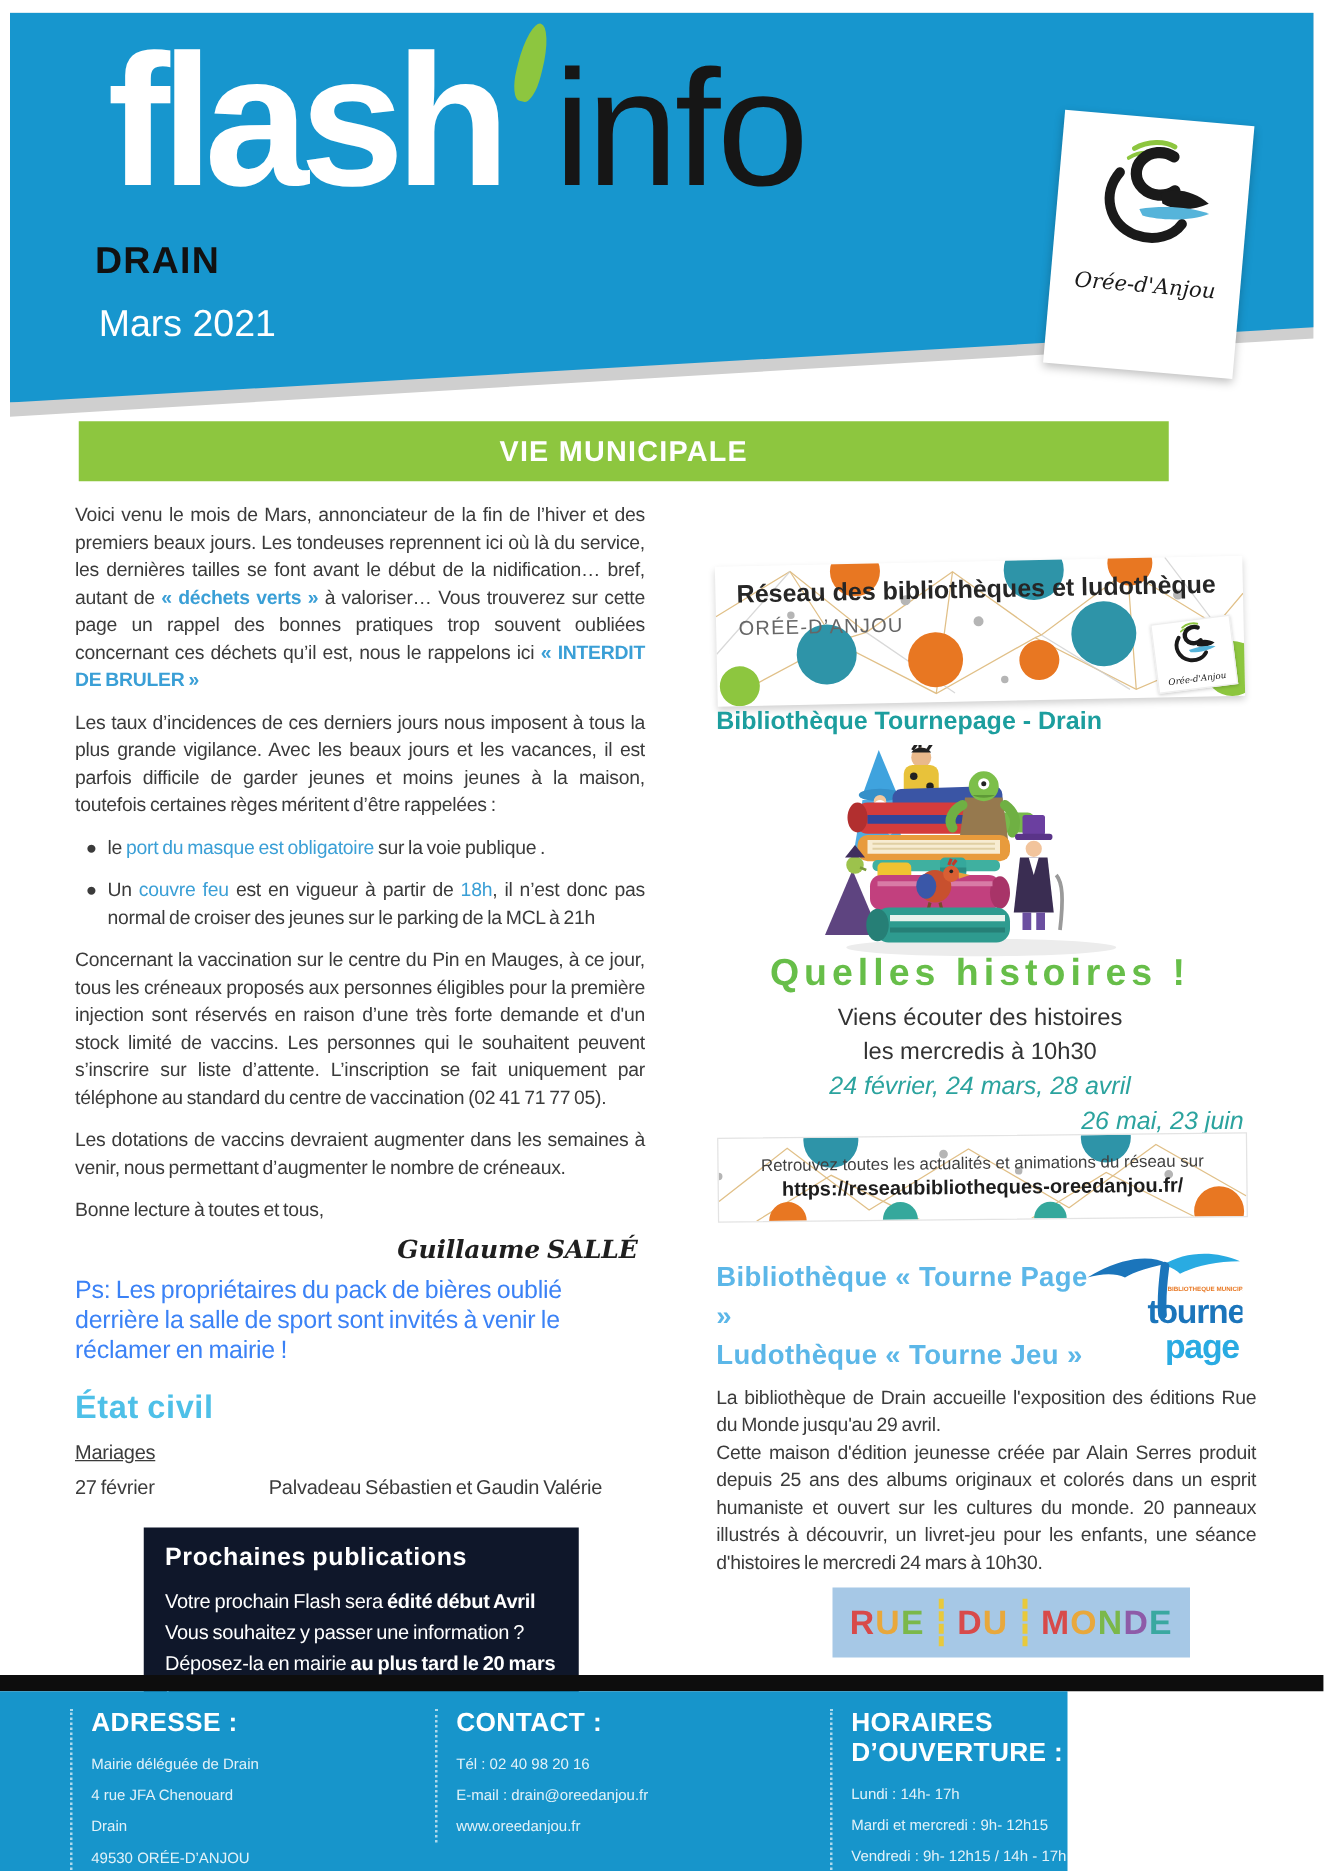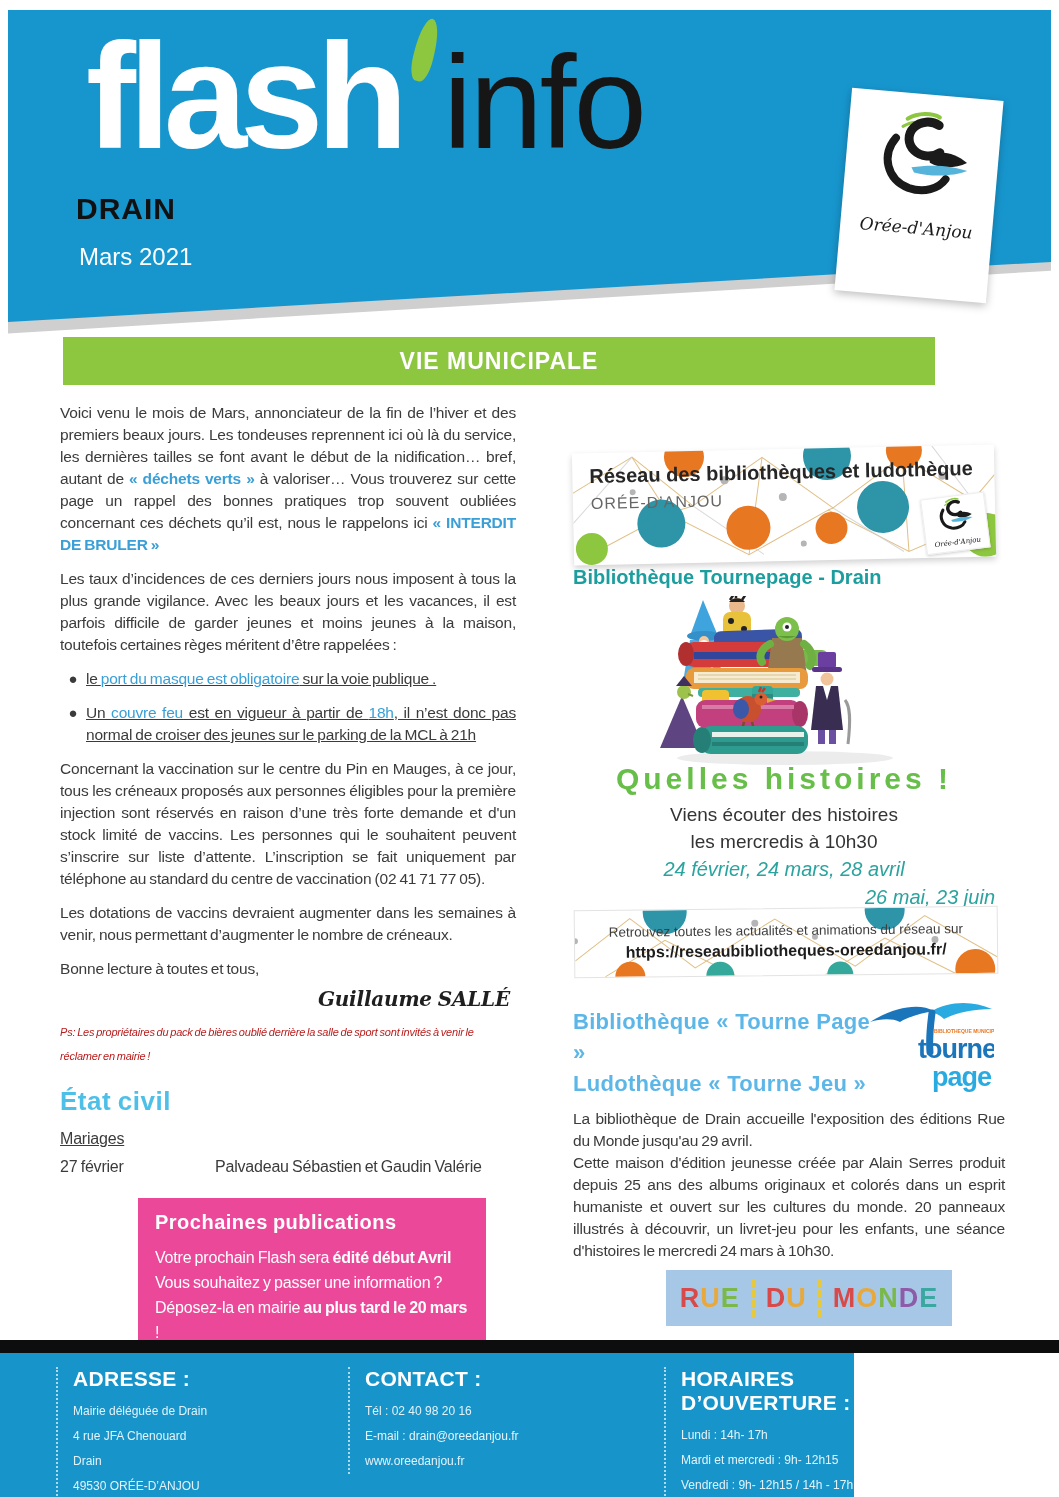--- a/index.html
+++ b/index.html
@@ -17,7 +17,7 @@
              border-radius:55% 55% 45% 45%/60% 60% 40% 40%;transform:translateY(-66px) rotate(14deg);}
   .logo-info{font-size:132px;font-weight:300;color:#161616;letter-spacing:-3px;line-height:1.1;}
   .hdr-commune{position:absolute;left:76px;top:192px;font-size:30px;font-weight:800;color:#111;letter-spacing:1px;}
-  .hdr-date{position:absolute;left:79px;top:243px;font-size:24px;color:#fff;}
+  .hdr-date{position:absolute;left:79px;top:243px;font-size:30px;color:#fff;}
 
   .oree-card{position:absolute;left:843px;top:94px;width:152px;height:203px;background:#fff;
              transform:rotate(5deg);box-shadow:0 3px 8px rgba(0,0,0,.25);z-index:4;text-align:center;}

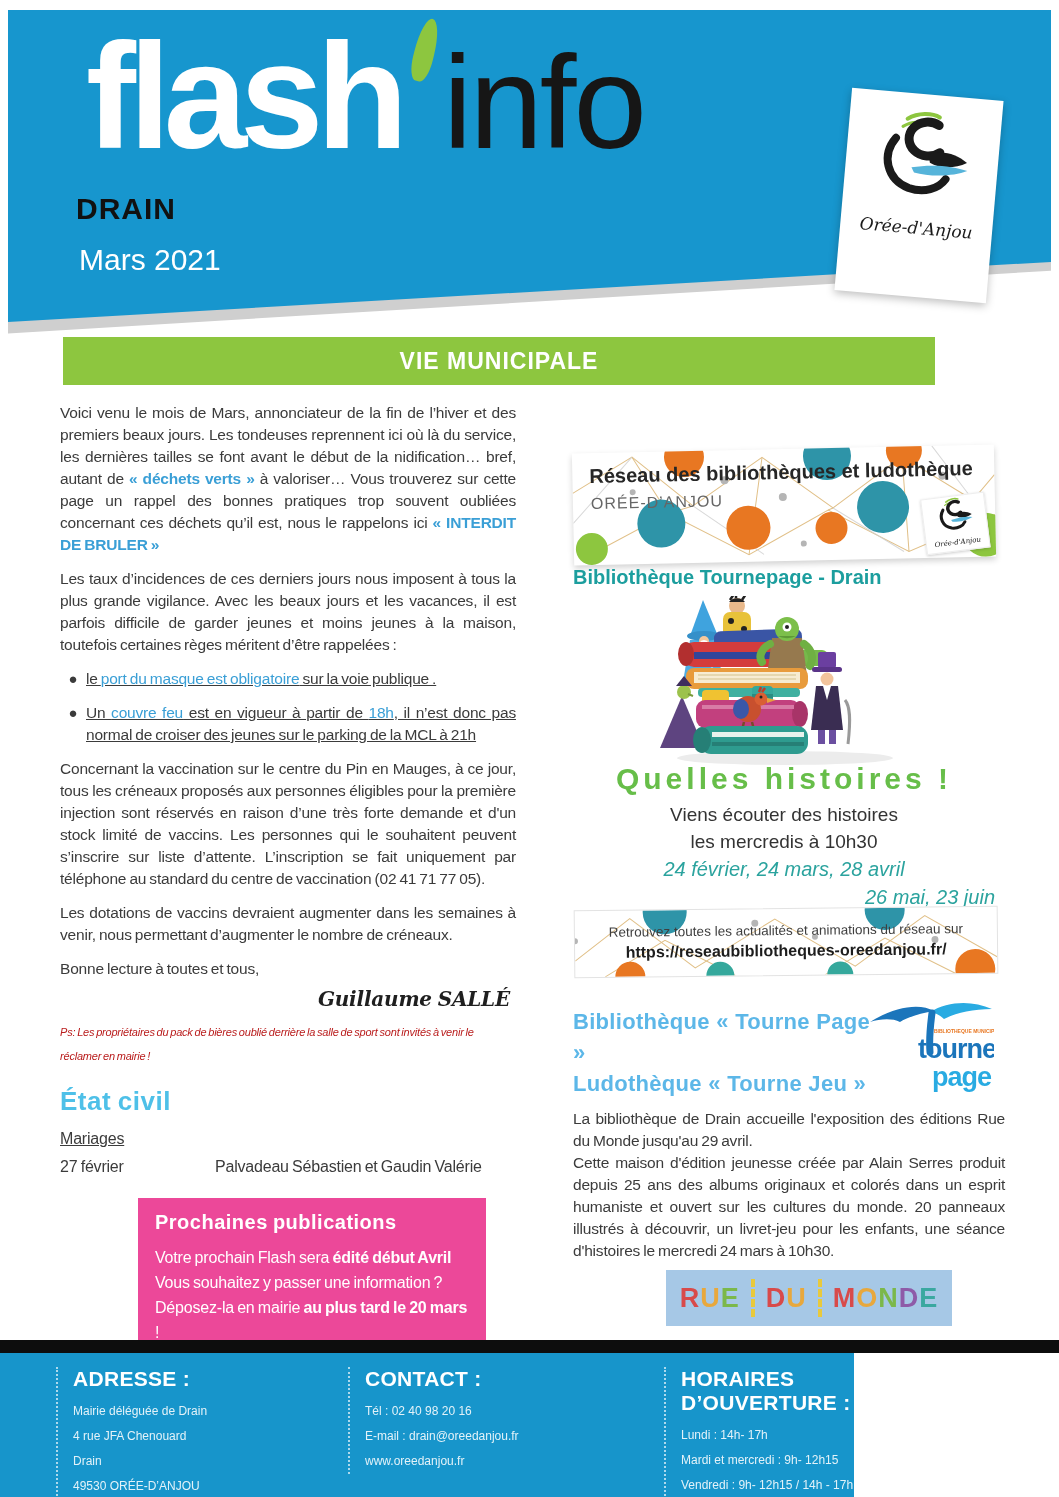--- a/index.html
+++ b/index.html
@@ -40,7 +40,7 @@
   .bullets{margin:2px 0 12px 0;}
   .bullet-row{display:flex;margin:0 0 12px 0;}
   .bullet-dot{width:26px;flex:0 0 26px;text-align:center;font-size:15px;}
-  .bullet-text{flex:1;text-align:justify;text-decoration:underline;}
+  .bullet-text{flex:1;text-align:justify;}
   .closing{margin-bottom:8px !important;}
   .signature{font-family:"DejaVu Serif",serif;font-style:italic;font-weight:700;font-size:20px;
              text-align:right;padding-right:6px;margin:2px 0 10px 0;color:#1f1f1f;}

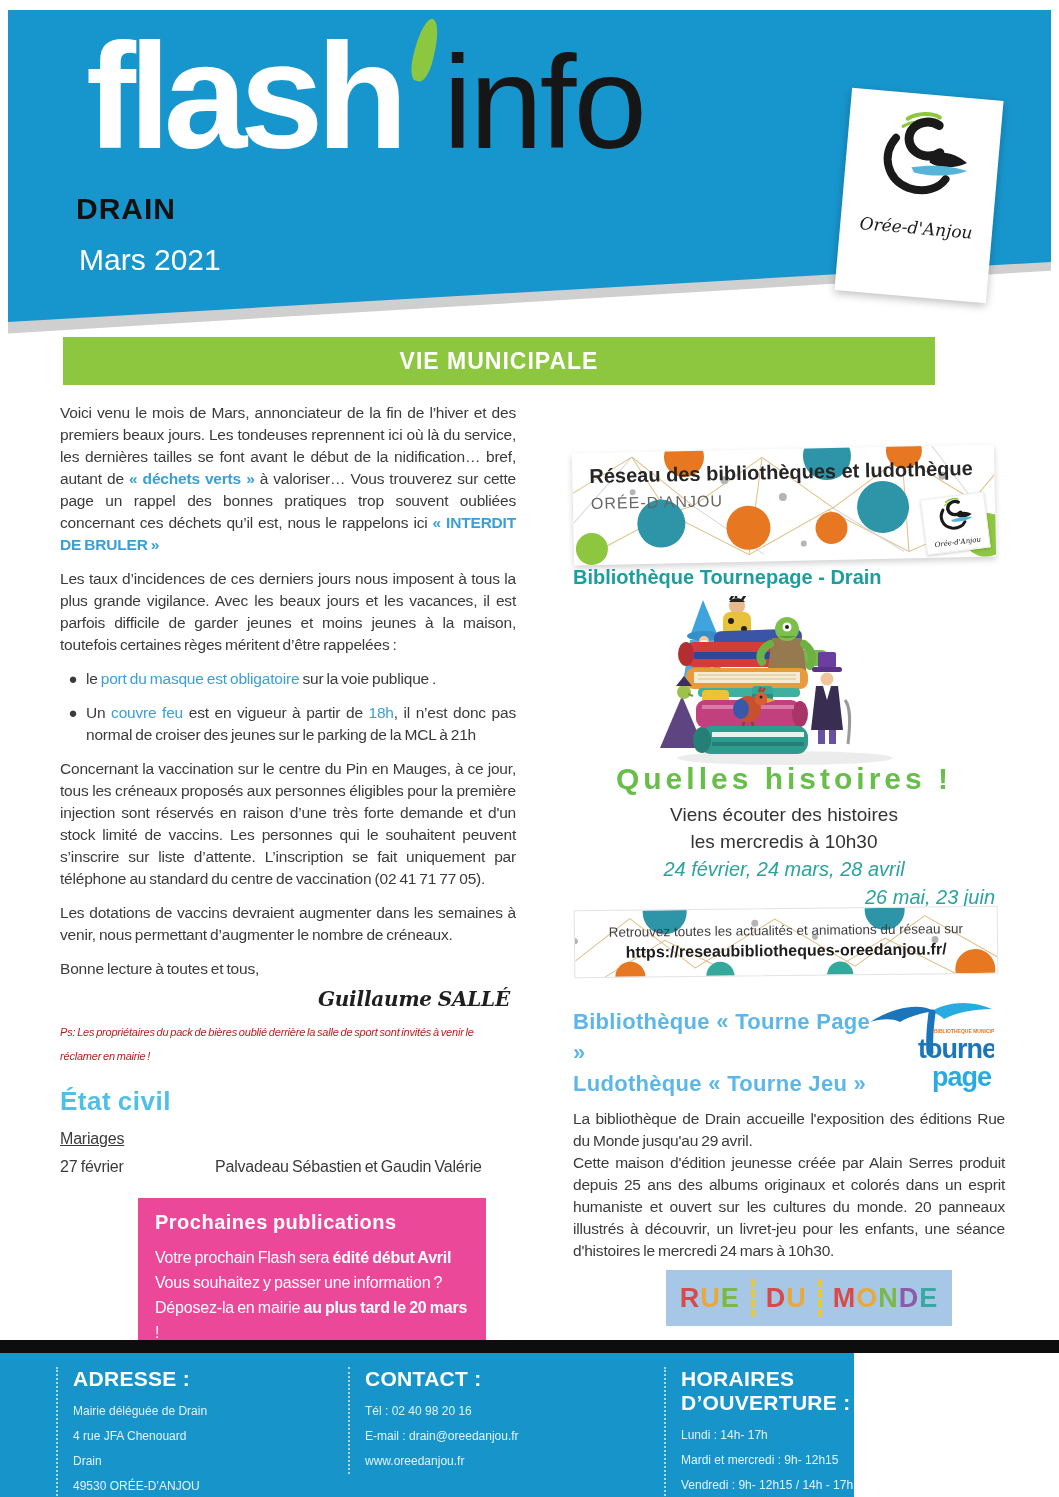--- a/index.html
+++ b/index.html
@@ -44,7 +44,7 @@
   .closing{margin-bottom:8px !important;}
   .signature{font-family:"DejaVu Serif",serif;font-style:italic;font-weight:700;font-size:20px;
              text-align:right;padding-right:6px;margin:2px 0 10px 0;color:#1f1f1f;}
-  .ps{font-style:italic;font-size:11px;line-height:24px;color:#b91c1c;text-align:left !important;}
+  .ps{font-size:20px;line-height:24px;color:#3b82f6;text-align:left !important;}
   .etat-title{margin-top:22px;font-size:26px;font-weight:800;color:#4EC0E8;letter-spacing:.5px;}
   .mariages{margin-top:16px;text-decoration:underline;font-size:16px;}
   .marriage-row{display:flex;margin-top:6px;font-size:16px;}

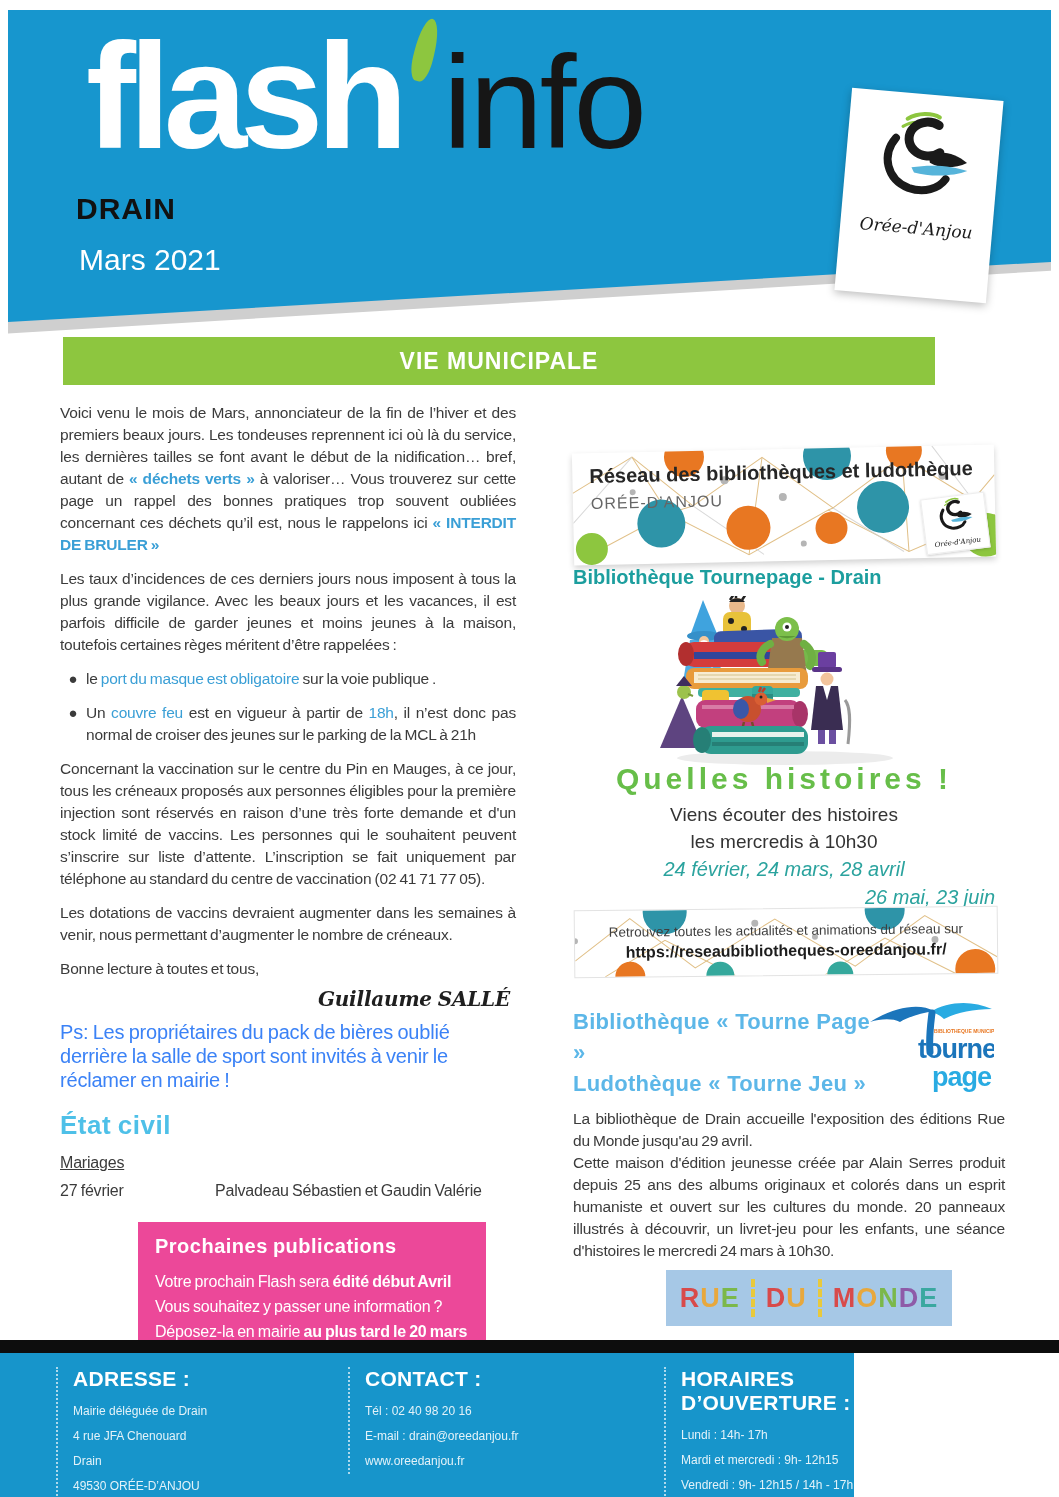--- a/index.html
+++ b/index.html
@@ -49,7 +49,7 @@
   .mariages{margin-top:16px;text-decoration:underline;font-size:16px;}
   .marriage-row{display:flex;margin-top:6px;font-size:16px;}
   .marriage-date{width:155px;flex:0 0 155px;}
-  .pub-box{margin:20px 0 0 78px;width:314px;background:#ec4899;color:#fff;padding:13px 17px 15px 17px;}
+  .pub-box{margin:20px 0 0 55px;width:314px;background:#0f172a;color:#fff;padding:13px 17px 15px 17px;}
   .pub-title{font-size:20px;font-weight:800;letter-spacing:.5px;margin-bottom:12px;}
   .pub-line{font-size:16px;line-height:25px;letter-spacing:-0.2px;}
 

